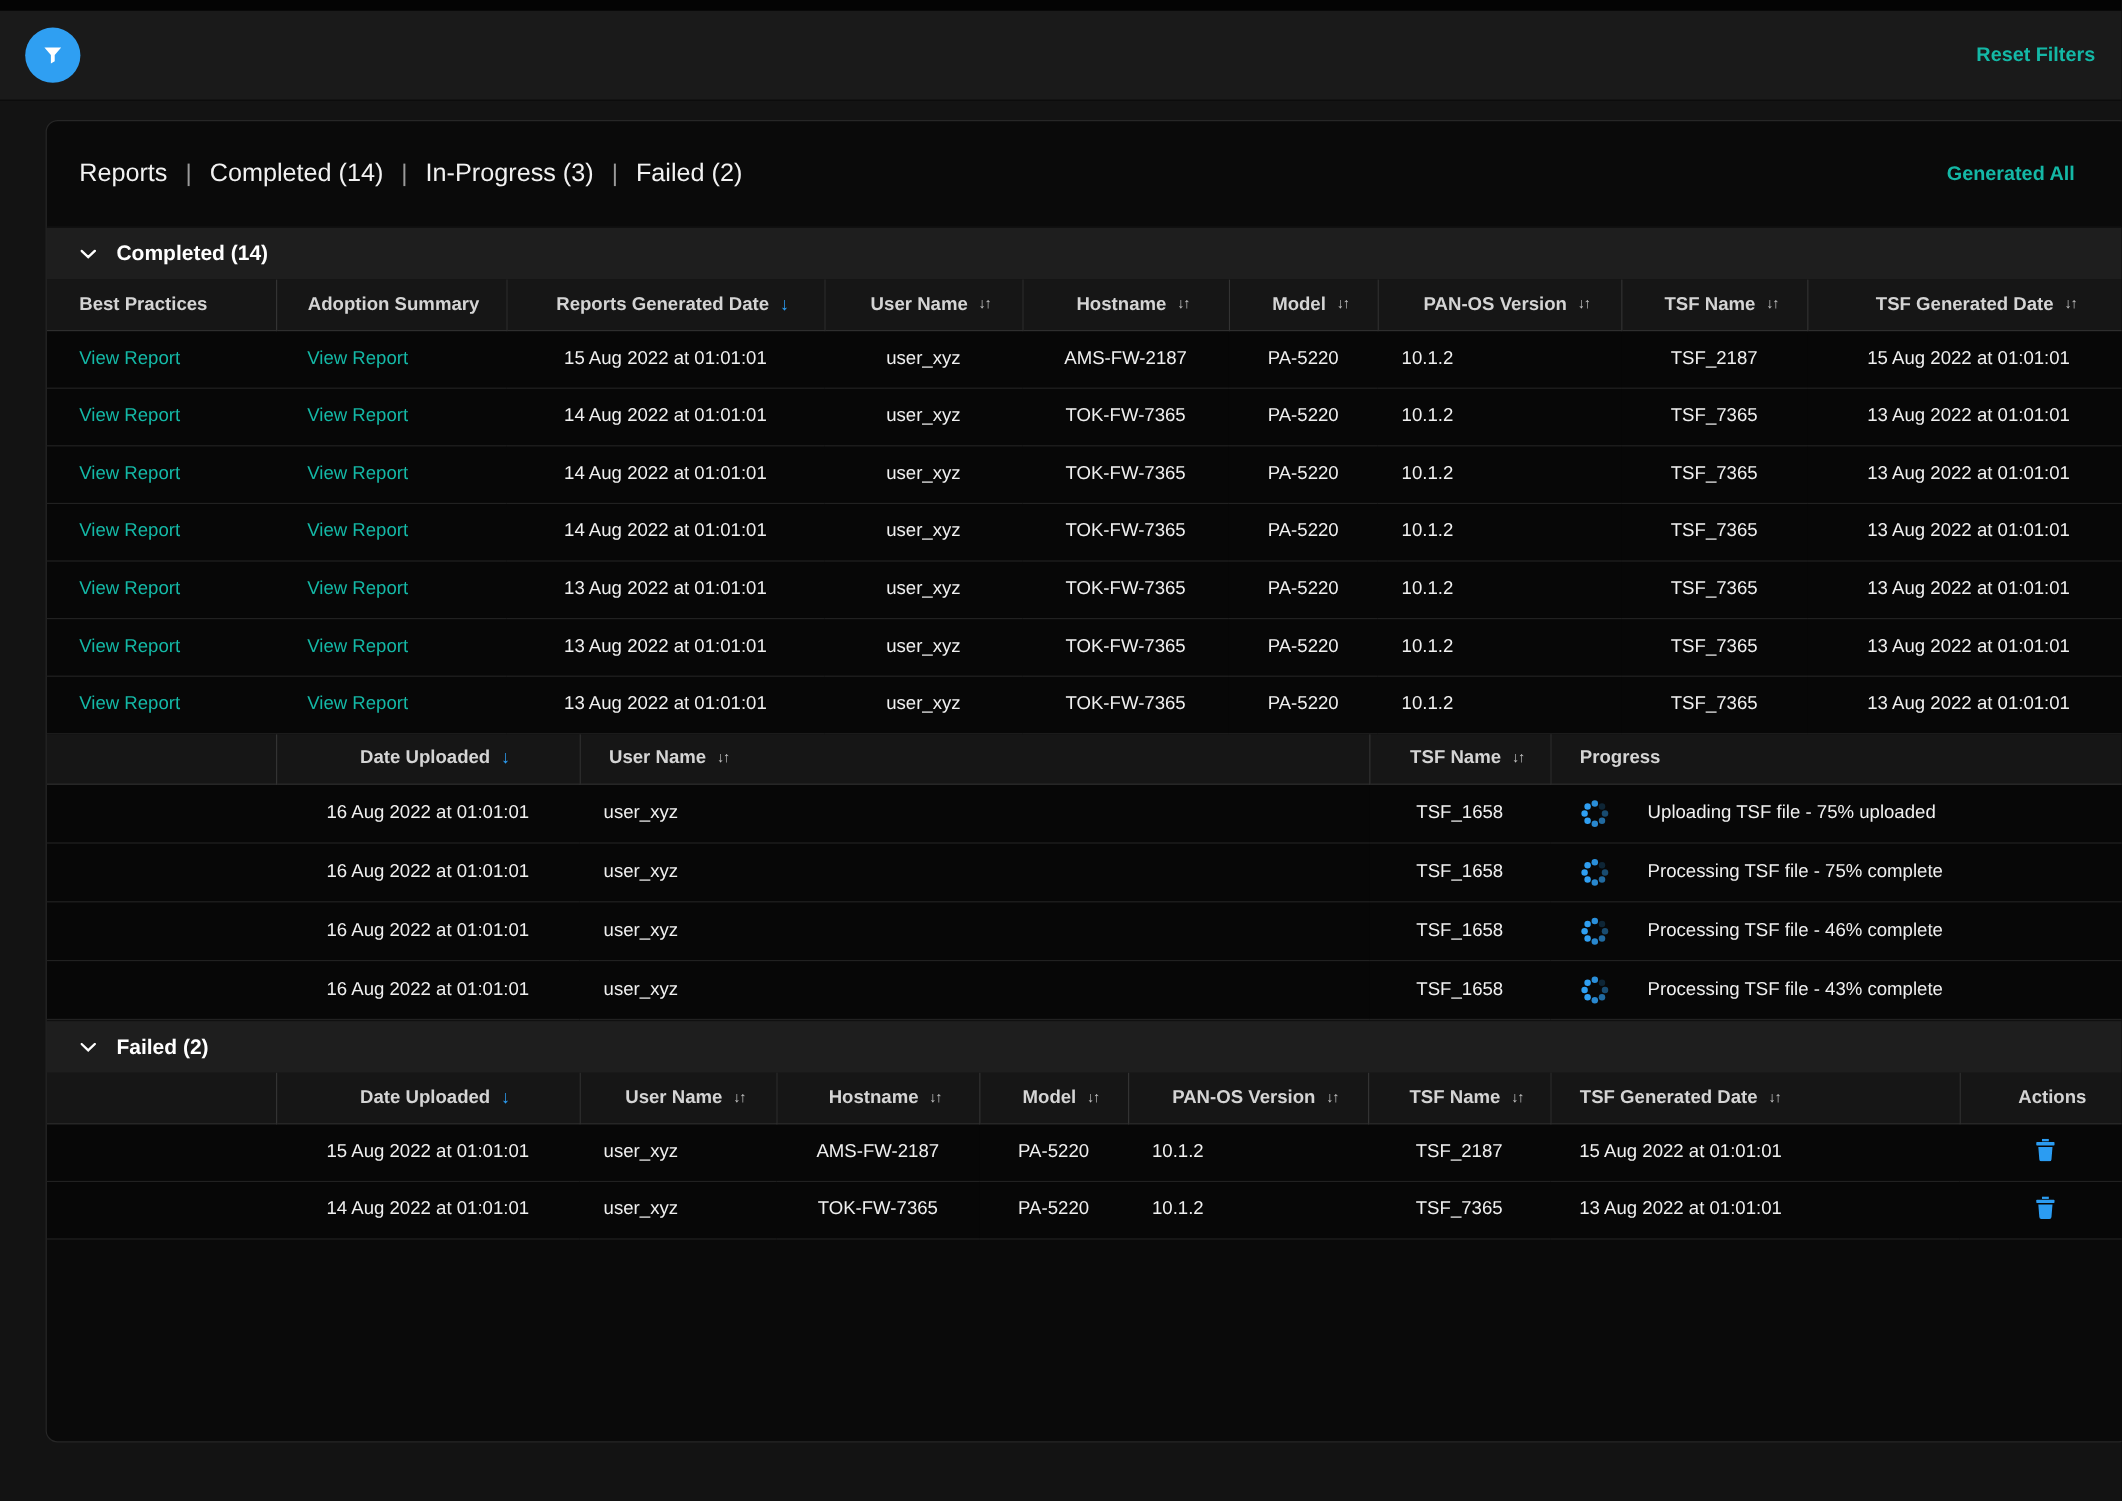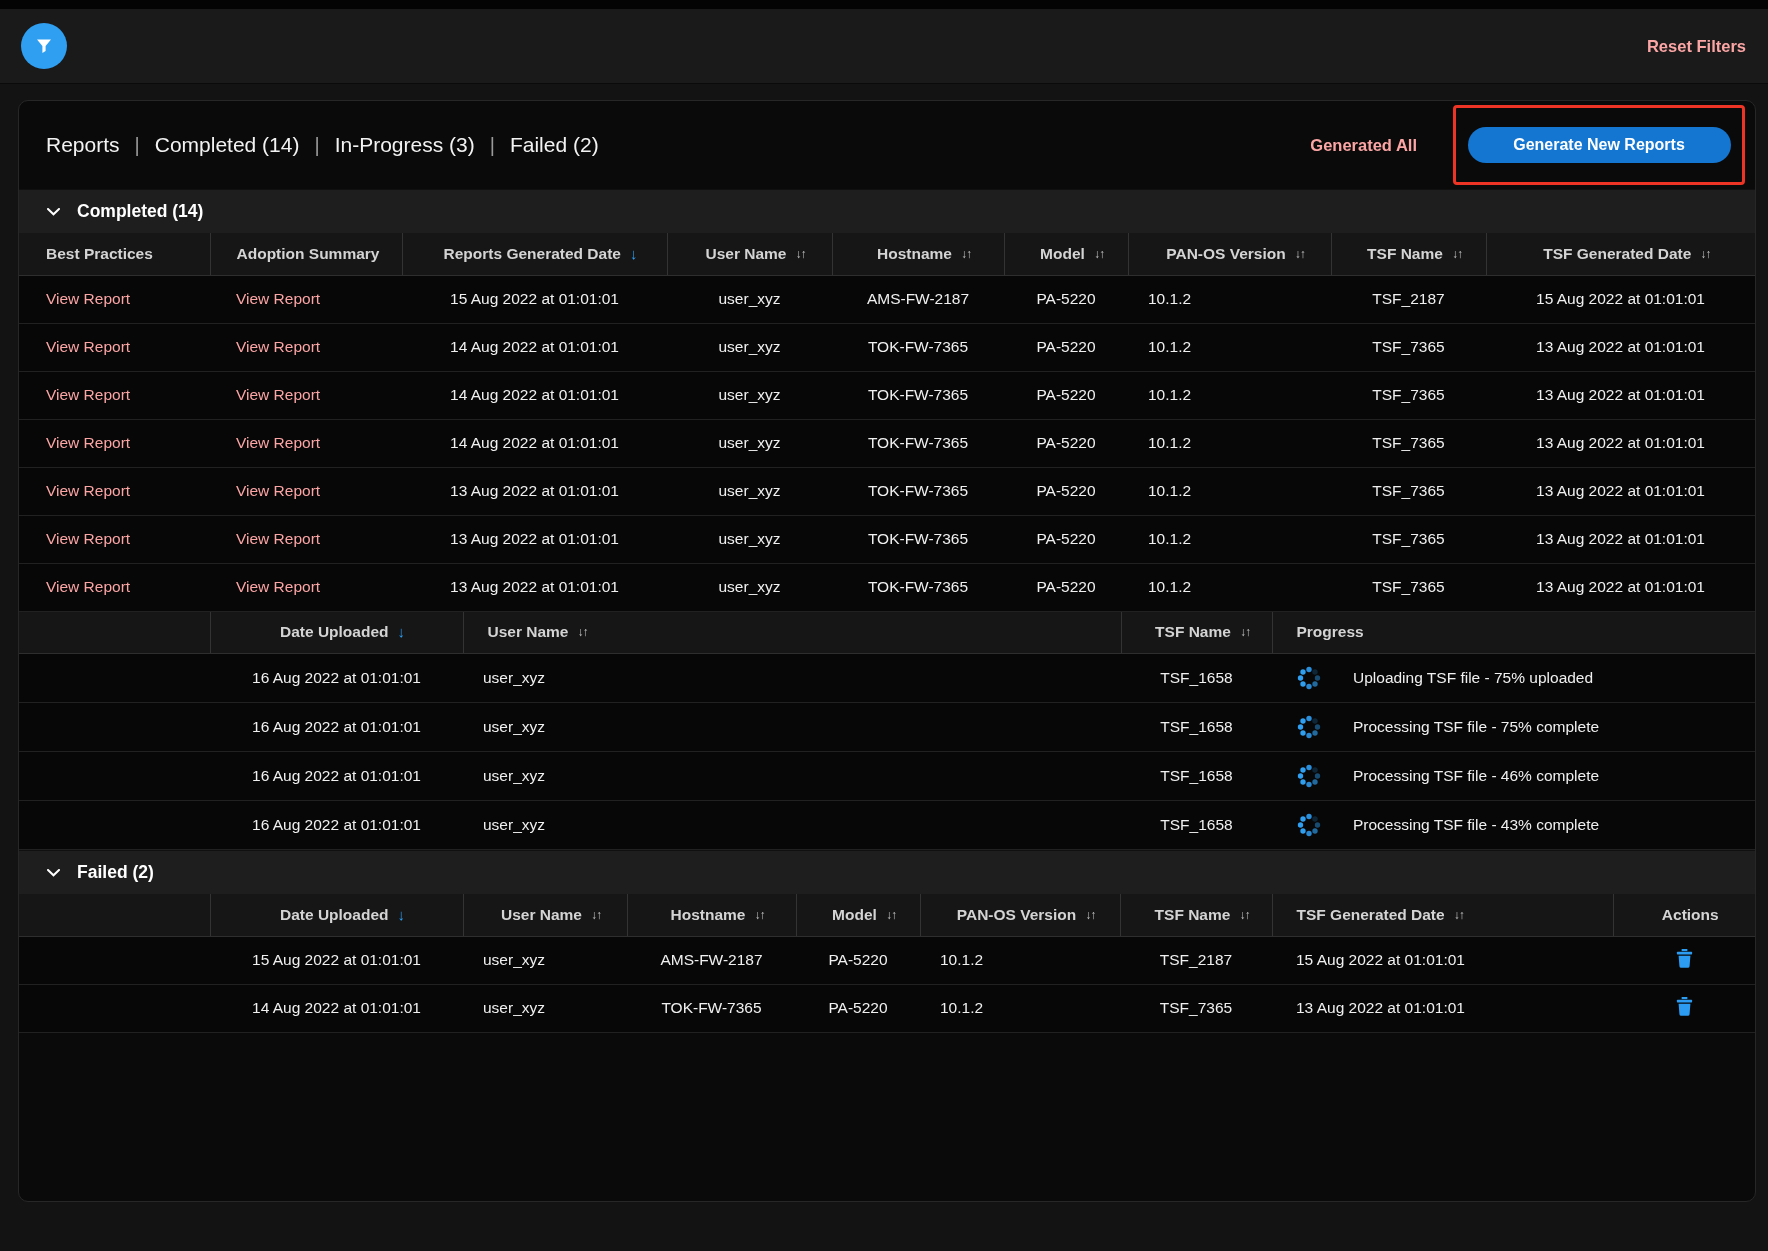--- a/index.html
+++ b/index.html
@@ -10,7 +10,7 @@
     justify-content:space-between; padding:0 22px 0 21px; border-bottom:1px solid #0a0a0a; }
   .filter-btn { width:46px; height:46px; border-radius:50%; background:#2f9ff2; border:none;
     display:flex; align-items:center; justify-content:center; cursor:pointer; }
-  .link { color:#fca5a5; text-decoration:none; cursor:pointer; }
+  .link { color:#14b8a6; text-decoration:none; cursor:pointer; }
   .reset { font-size:16.5px; font-weight:700; }
   .content { padding:16px 18px 0 18px; }
   .panel { width:1738px; height:1102px; background:#0a0a0a; border:1px solid #272727;

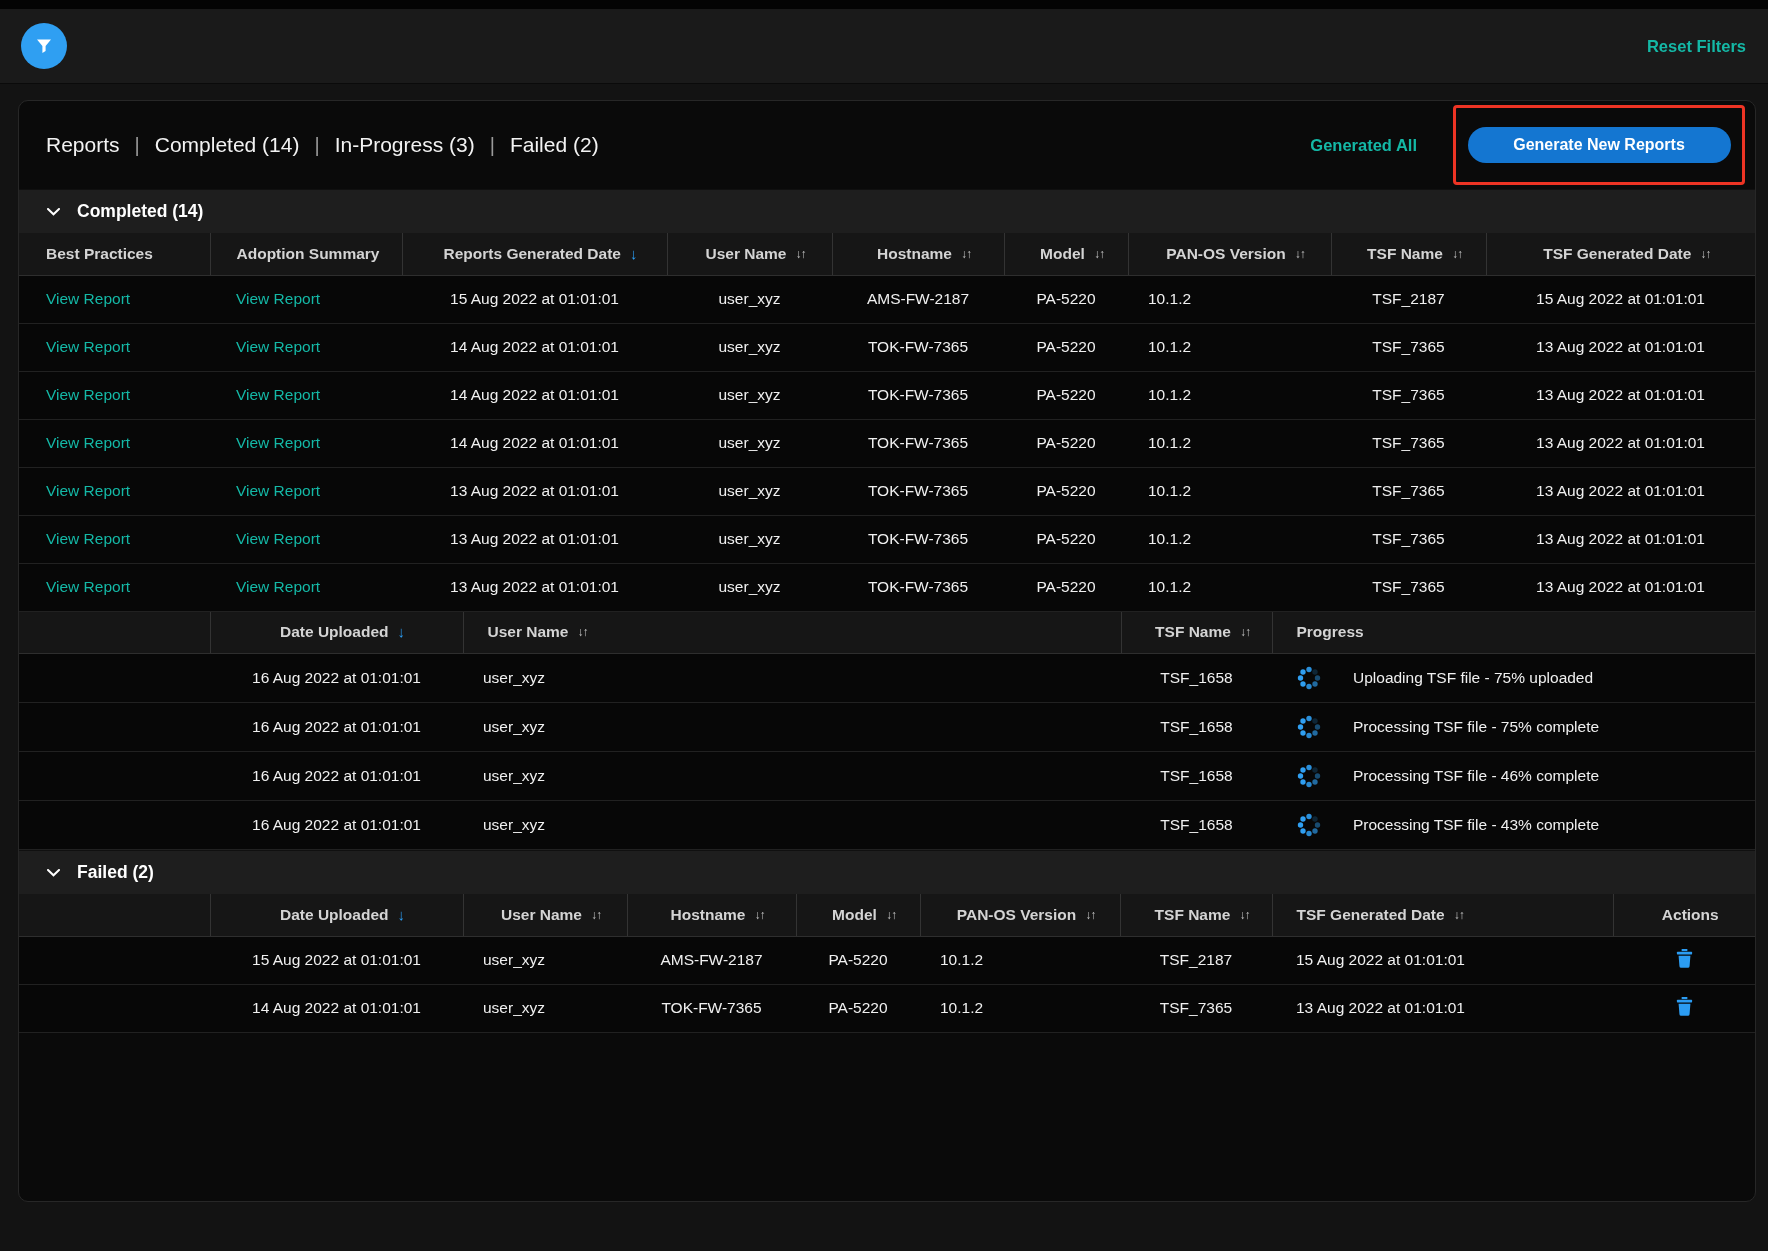--- a/index.html
+++ b/index.html
@@ -12,7 +12,7 @@
     display:flex; align-items:center; justify-content:center; cursor:pointer; }
   .link { color:#14b8a6; text-decoration:none; cursor:pointer; }
   .reset { font-size:16.5px; font-weight:700; }
-  .content { padding:16px 18px 0 18px; }
+  .content { padding:16px 18px 0 18px;margin-left:20px; }
   .panel { width:1738px; height:1102px; background:#0a0a0a; border:1px solid #272727;
     border-radius:10px; overflow:hidden; }
   .panel-header { height:88px; display:flex; align-items:center; padding:0 10px 0 27px; }

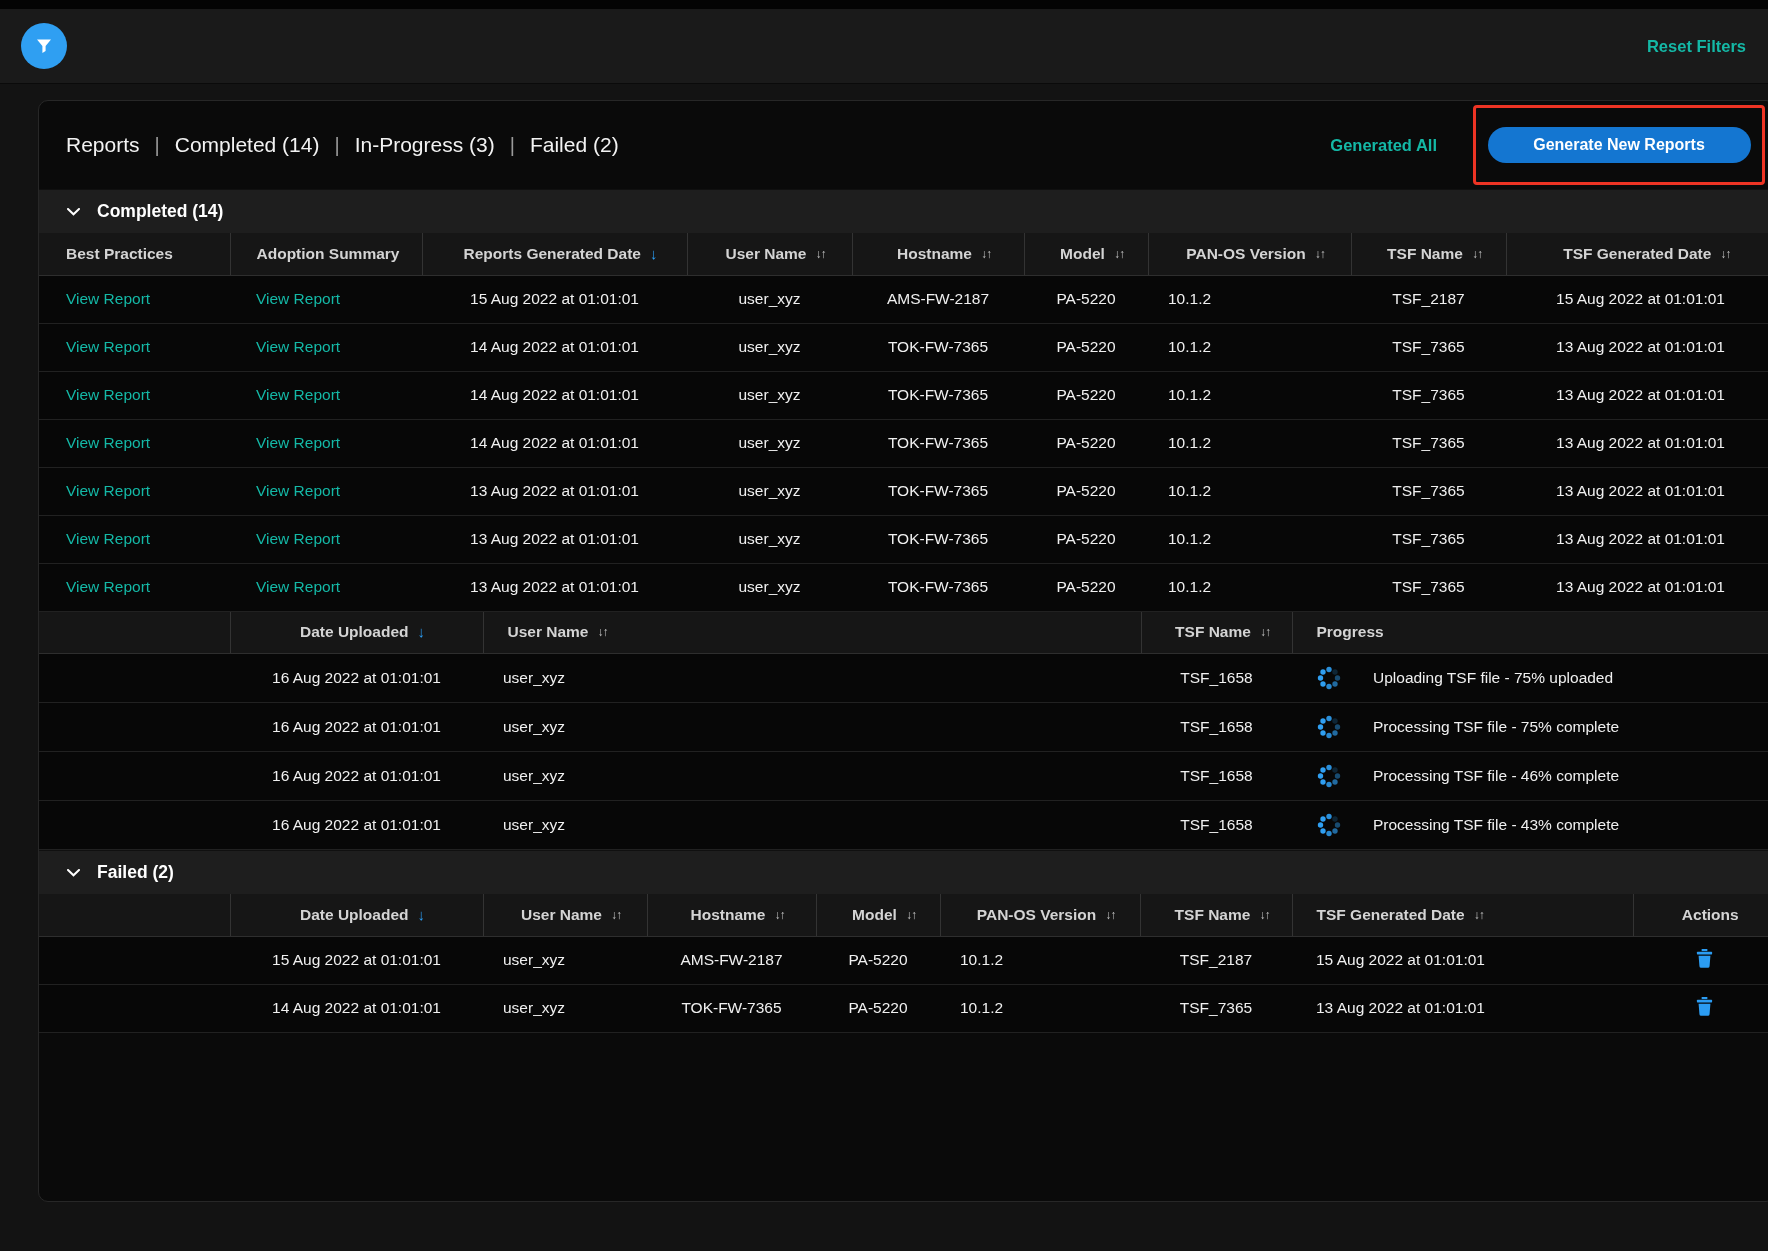--- a/index.html
+++ b/index.html
@@ -73,9 +73,6 @@
         <span class="tab">Failed (2)</span>
       </div>
       <a class="link collapse">Generated All</a>
-      <div class="annotation">
-        <button class="generate">Generate New Reports</button>
-      </div>
     </div>
 
     <div class="band">

